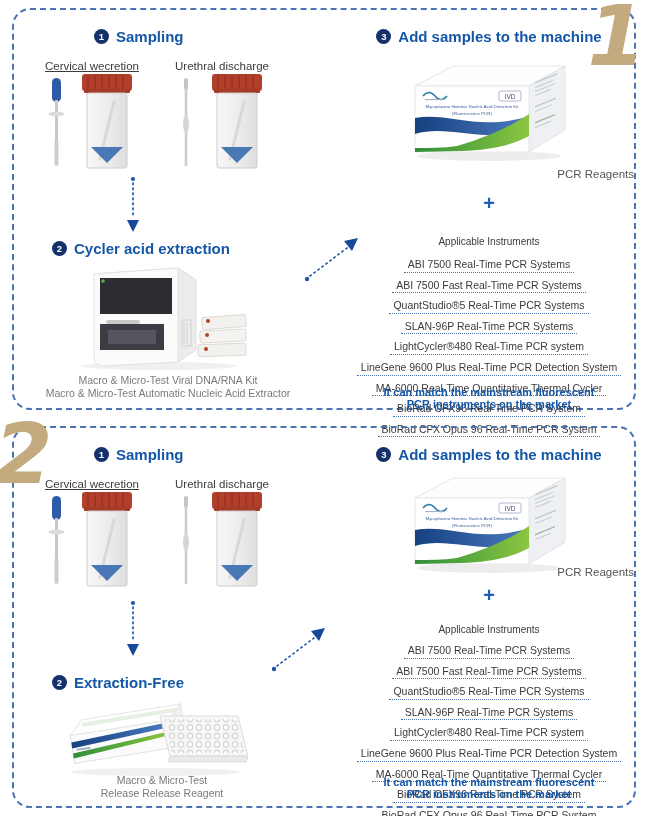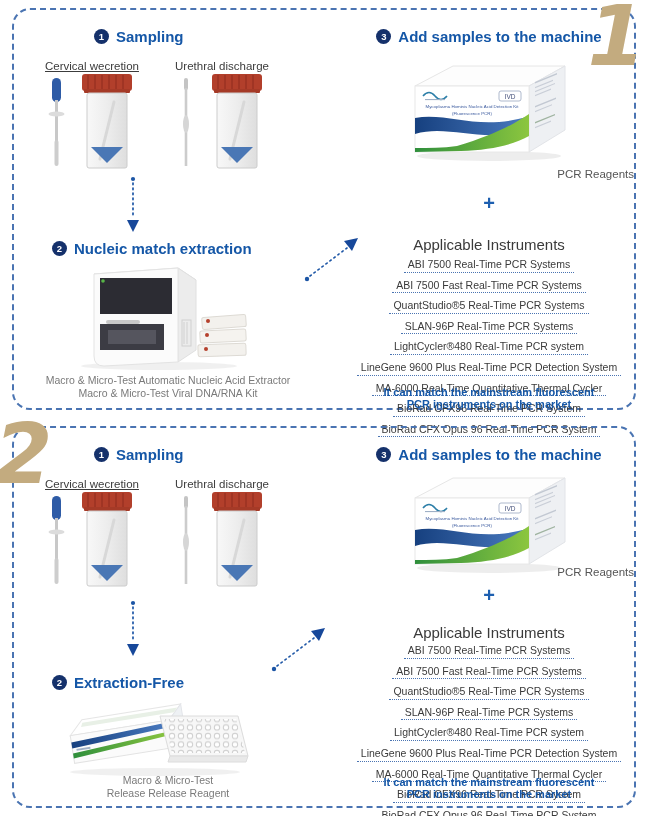--- a/index.html
+++ b/index.html
@@ -138,7 +138,7 @@
 
     <div class="step-title t-step2">
       <span class="step-circle">2</span>
-      <span>Nucleic match extraction</span>
+      <span>Cycler acid extraction</span>
     </div>
 
     <svg class="step2-img" width="180" height="114" viewBox="0 0 180 114">

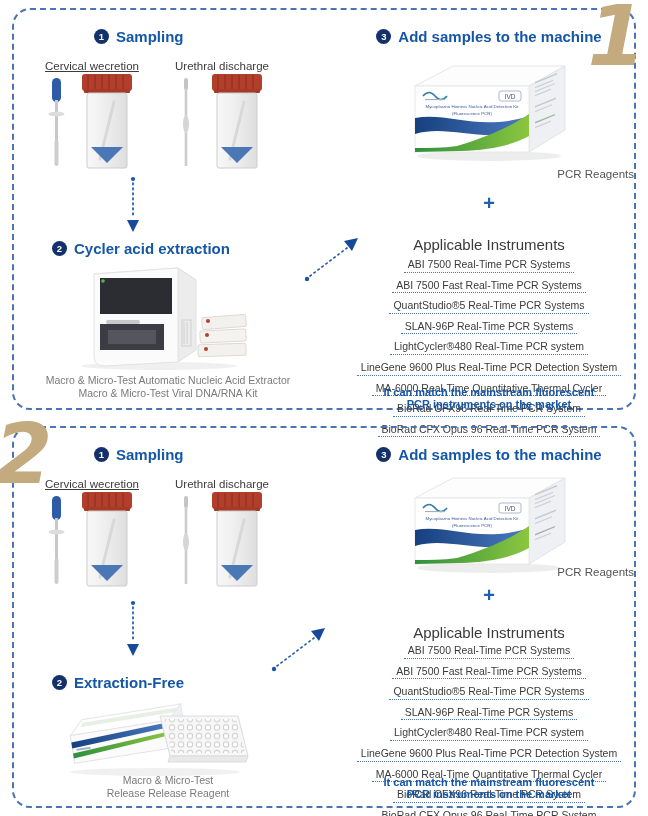--- a/index.html
+++ b/index.html
@@ -52,7 +52,7 @@
   .p2 .pcr-label { top:138px; }
   .plus { position:absolute; top:182px; width:100%; text-align:center; font-size:20px; font-weight:bold; color:#1d5fb0; }
   .p2 .plus { top:156px; }
-  .appl-title { position:absolute; top:226px; width:100%; text-align:center; font-size:15px; color:#3a3a3a; }
+  .appl-title { position:absolute; top:226px; width:100%; text-align:center; font-size:10px; color:#3a3a3a; }
   .p2 .appl-title { top:196px; }
   .instr-list { position:absolute; top:244px; width:100%; text-align:center; }
   .p2 .instr-list { top:212px; }

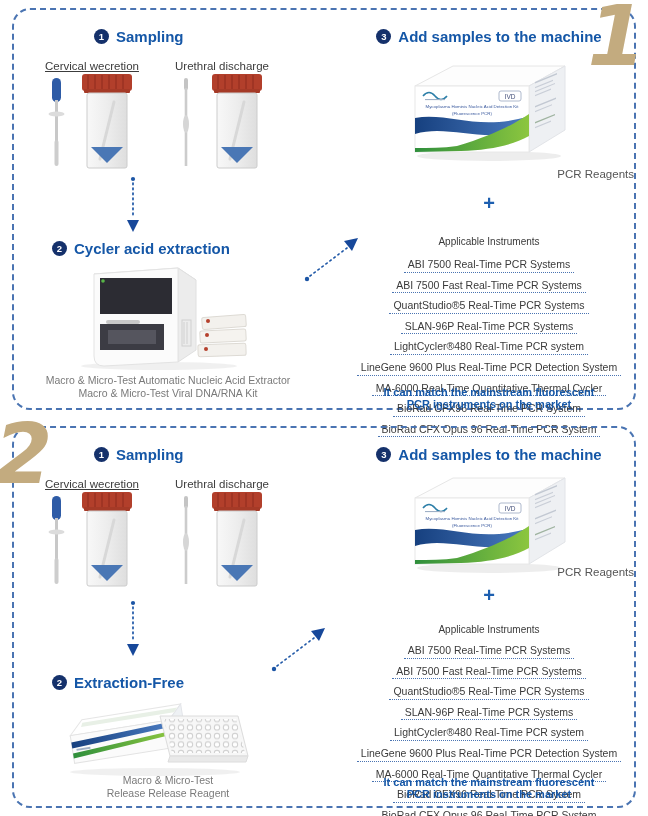--- a/index.html
+++ b/index.html
@@ -166,8 +166,8 @@
     </svg>
 
     <div class="step2-cap">
+      <div>Macro &amp; Micro-Test Viral DNA/RNA Kit</div>
       <div>Macro &amp; Micro-Test Automatic Nucleic Acid Extractor</div>
-      <div>Macro &amp; Micro-Test Viral DNA/RNA Kit</div>
     </div>
 
     <svg class="diag-arrow" width="60" height="50" viewBox="0 0 60 50">

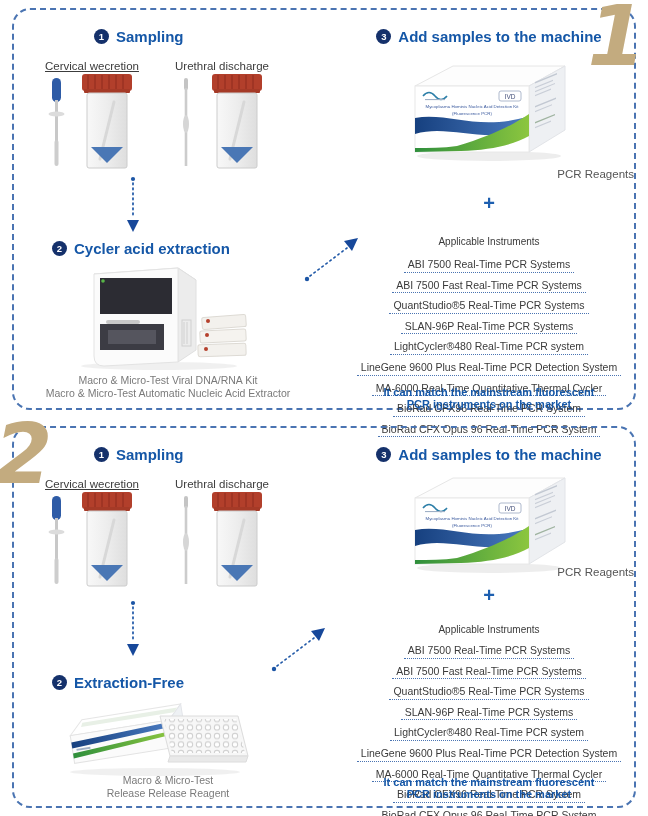--- a/index.html
+++ b/index.html
@@ -40,7 +40,7 @@
   .p2 .step2-img { left:46px; top:270px; }
   .step2-cap { position:absolute; left:4px; top:364px; width:300px; text-align:center;
                font-size:10.5px; line-height:13px; color:#7a7a7a; }
-  .p2 .step2-cap { top:346px; width:280px; left:14px; }
+  .p2 .step2-cap { top:346px; width:280px; left:8px; }
   .diag-arrow { position:absolute; left:288px; top:224px; }
   .p2 .diag-arrow { left:255px; top:196px; }
 

